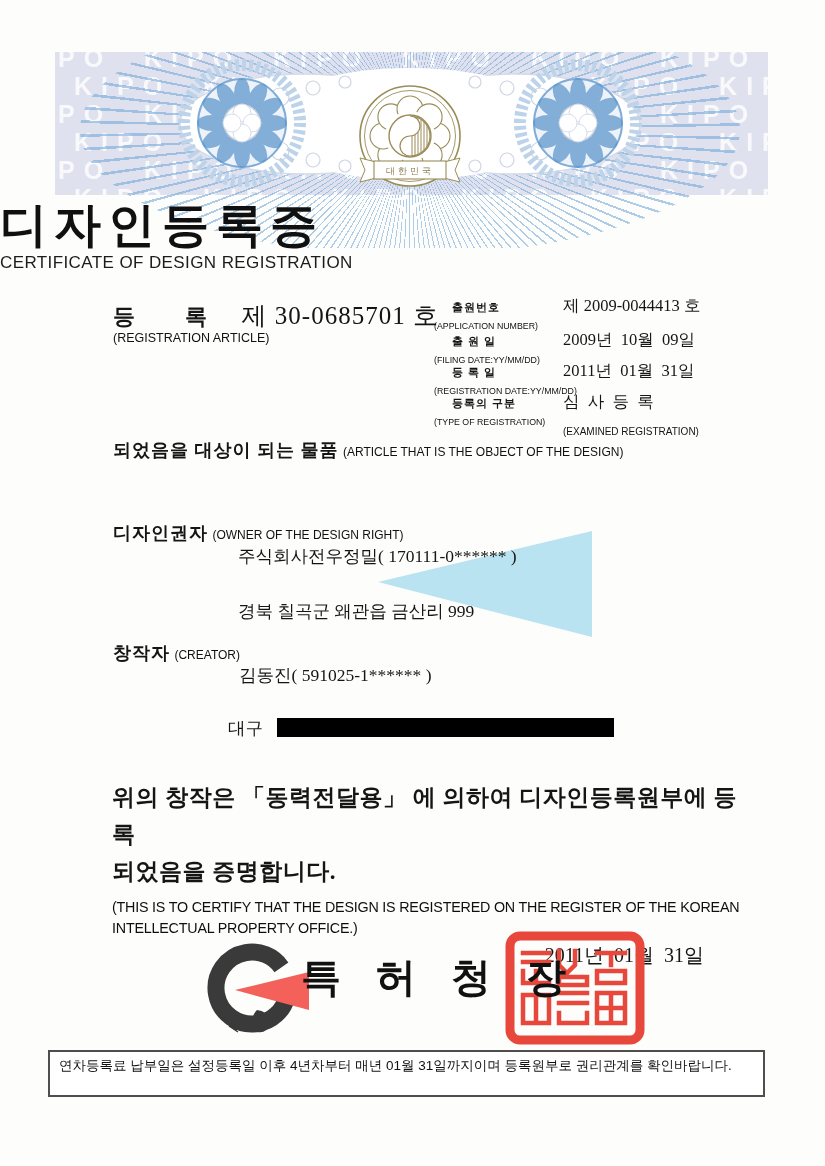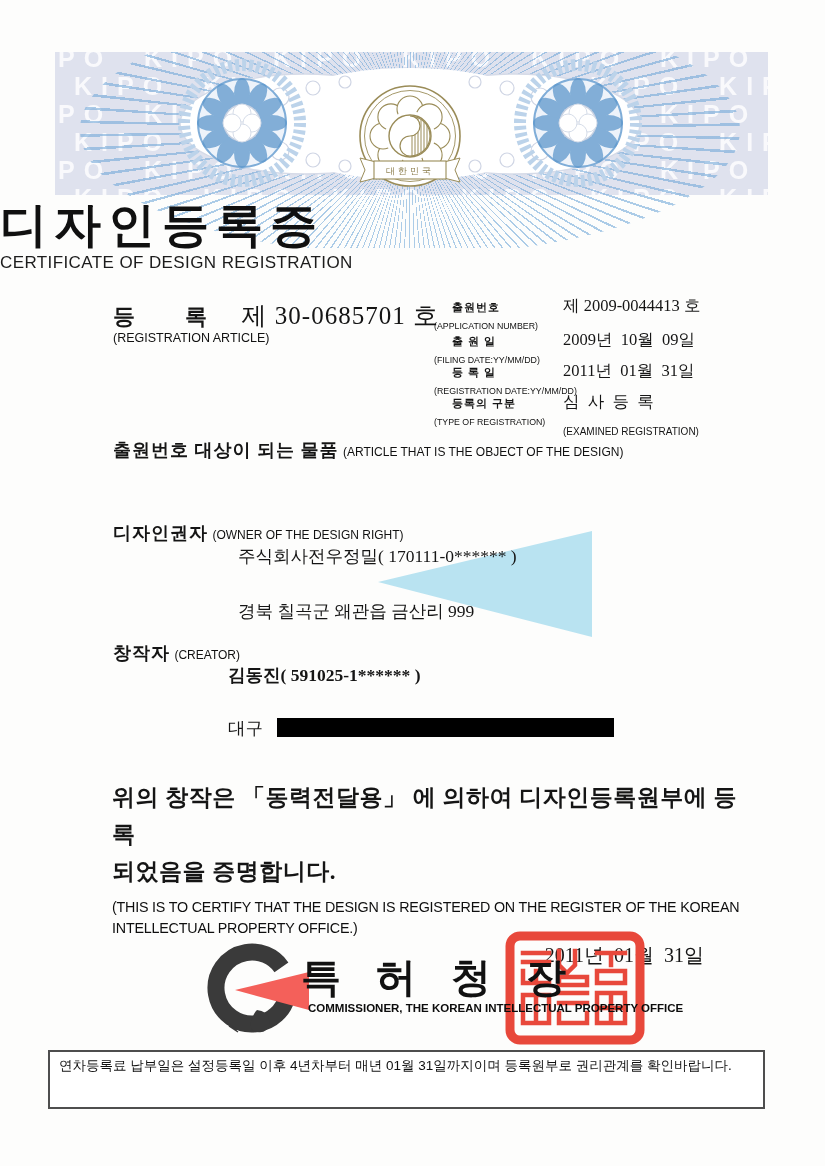--- a/index.html
+++ b/index.html
@@ -235,7 +235,7 @@
 
   <div class="article">
     <div>
-      <span class="sec-label-ko">출원번호 대상이 되는 물품</span>
+      <span class="sec-label-ko">되었음을 대상이 되는 물품</span>
       <span class="sec-label-en">(ARTICLE THAT IS THE OBJECT OF THE DESIGN)</span>
     </div>
   </div>

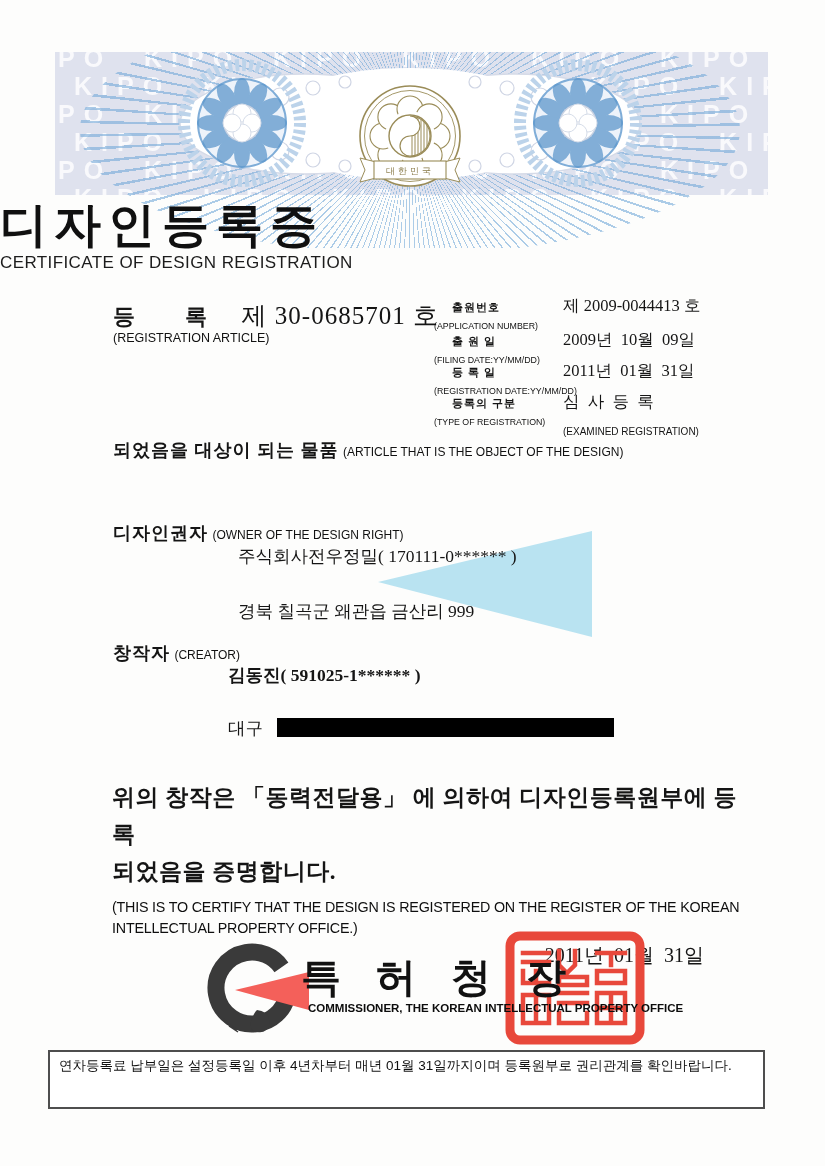--- a/index.html
+++ b/index.html
@@ -53,7 +53,7 @@
   .hl-triangle{position:absolute;left:0;top:0;z-index:2;}
 
   .creator{position:absolute;left:113px;top:641px;z-index:3;}
-  .creator .name{position:absolute;left:115px;top:22px;white-space:nowrap;font-weight:bold;}
+  .creator .name{position:absolute;left:126px;top:22px;white-space:nowrap;}
   .daegu{position:absolute;left:228px;top:716px;z-index:3;white-space:nowrap;}
   .redact{display:inline-block;width:337px;height:19px;background:#000;margin-left:14px;vertical-align:-3px;}
 

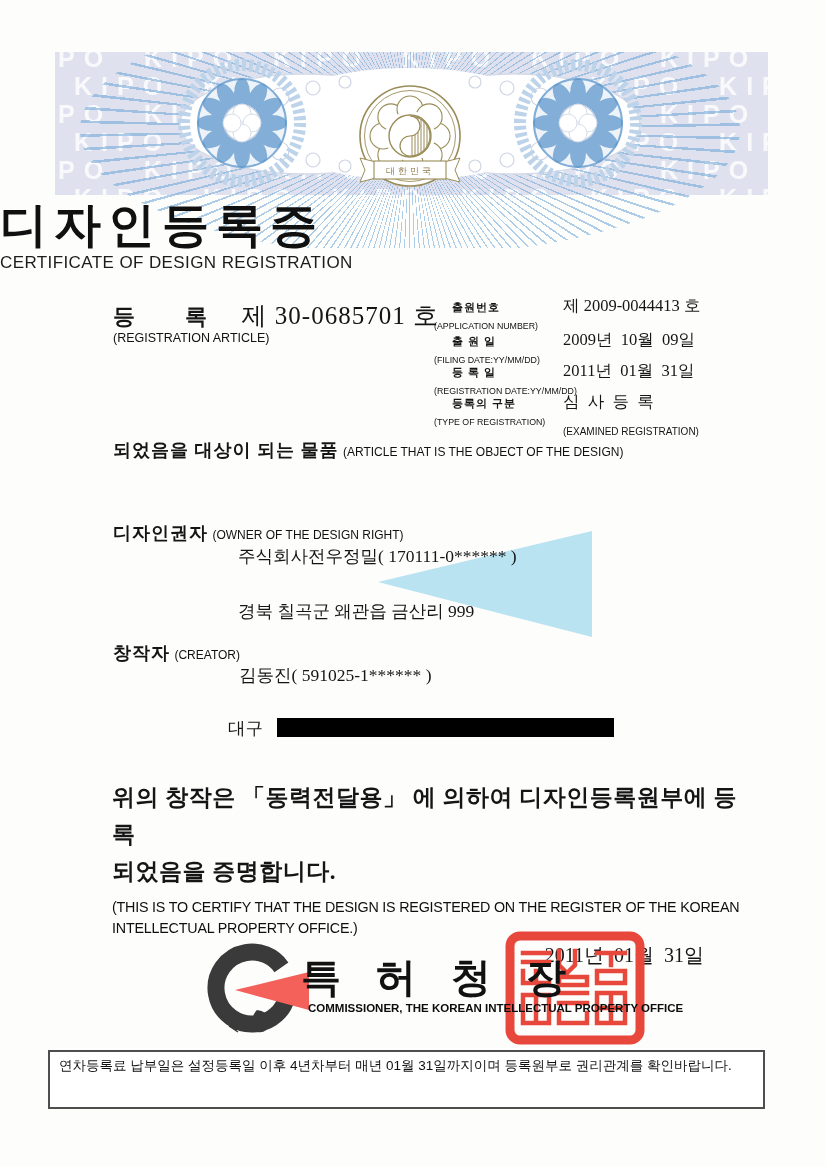--- a/index.html
+++ b/index.html
@@ -283,7 +283,6 @@
     <span>청</span>
     <span>장</span>
   </div>
-  <div class="kipo-en">COMMISSIONER, THE KOREAN INTELLECTUAL PROPERTY OFFICE</div>
 
   <svg class="seal" width="140" height="114" viewBox="0 0 140 114">
     <g stroke="#e8483b" fill="none">

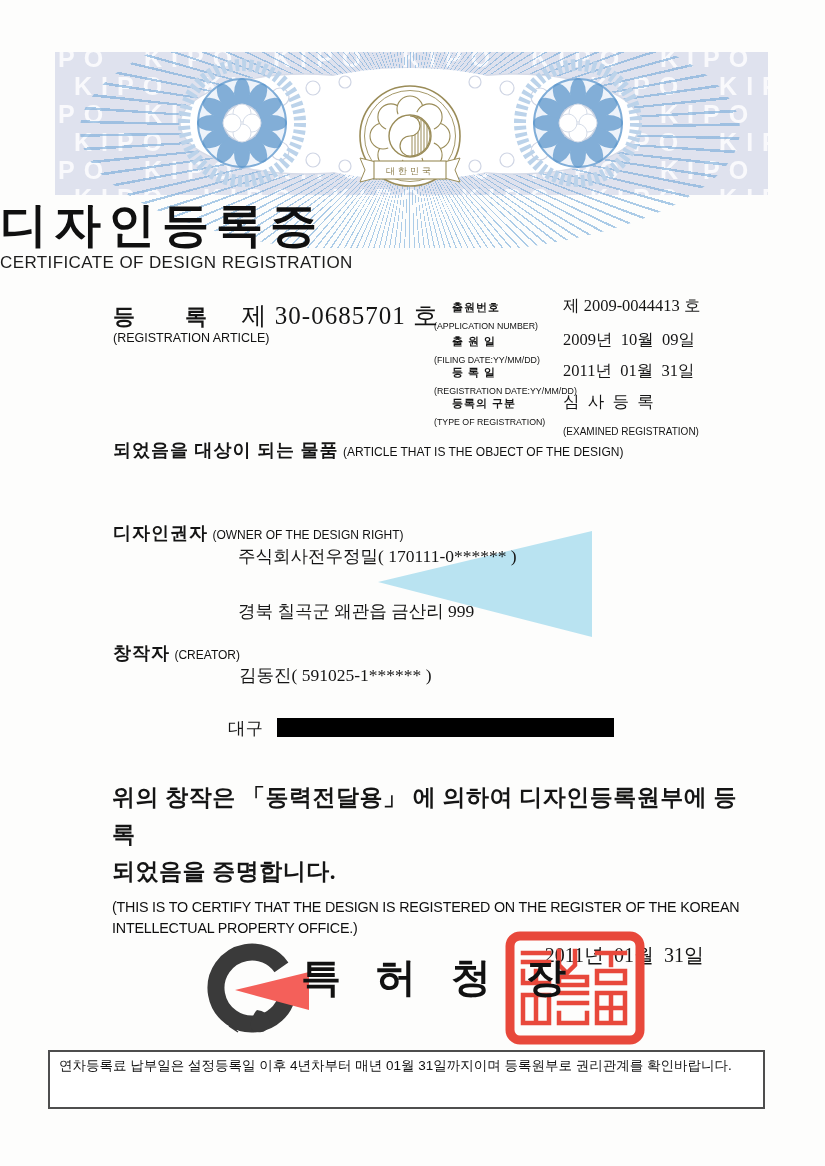--- a/index.html
+++ b/index.html
@@ -73,7 +73,7 @@
   .seal{position:absolute;left:505px;top:931px;z-index:3;}
 
   
-  .notice{position:absolute;left:48px;top:1050px;width:717px;height:59px;border:2px solid #4e4e4e;
+  .notice{position:absolute;left:48px;top:1050px;width:717px;height:47px;border:2px solid #4e4e4e;
           box-sizing:border-box;padding:5px 9px;font-size:13.5px;color:#101010;z-index:3;background:#fff;}
 </style>
 </head>

